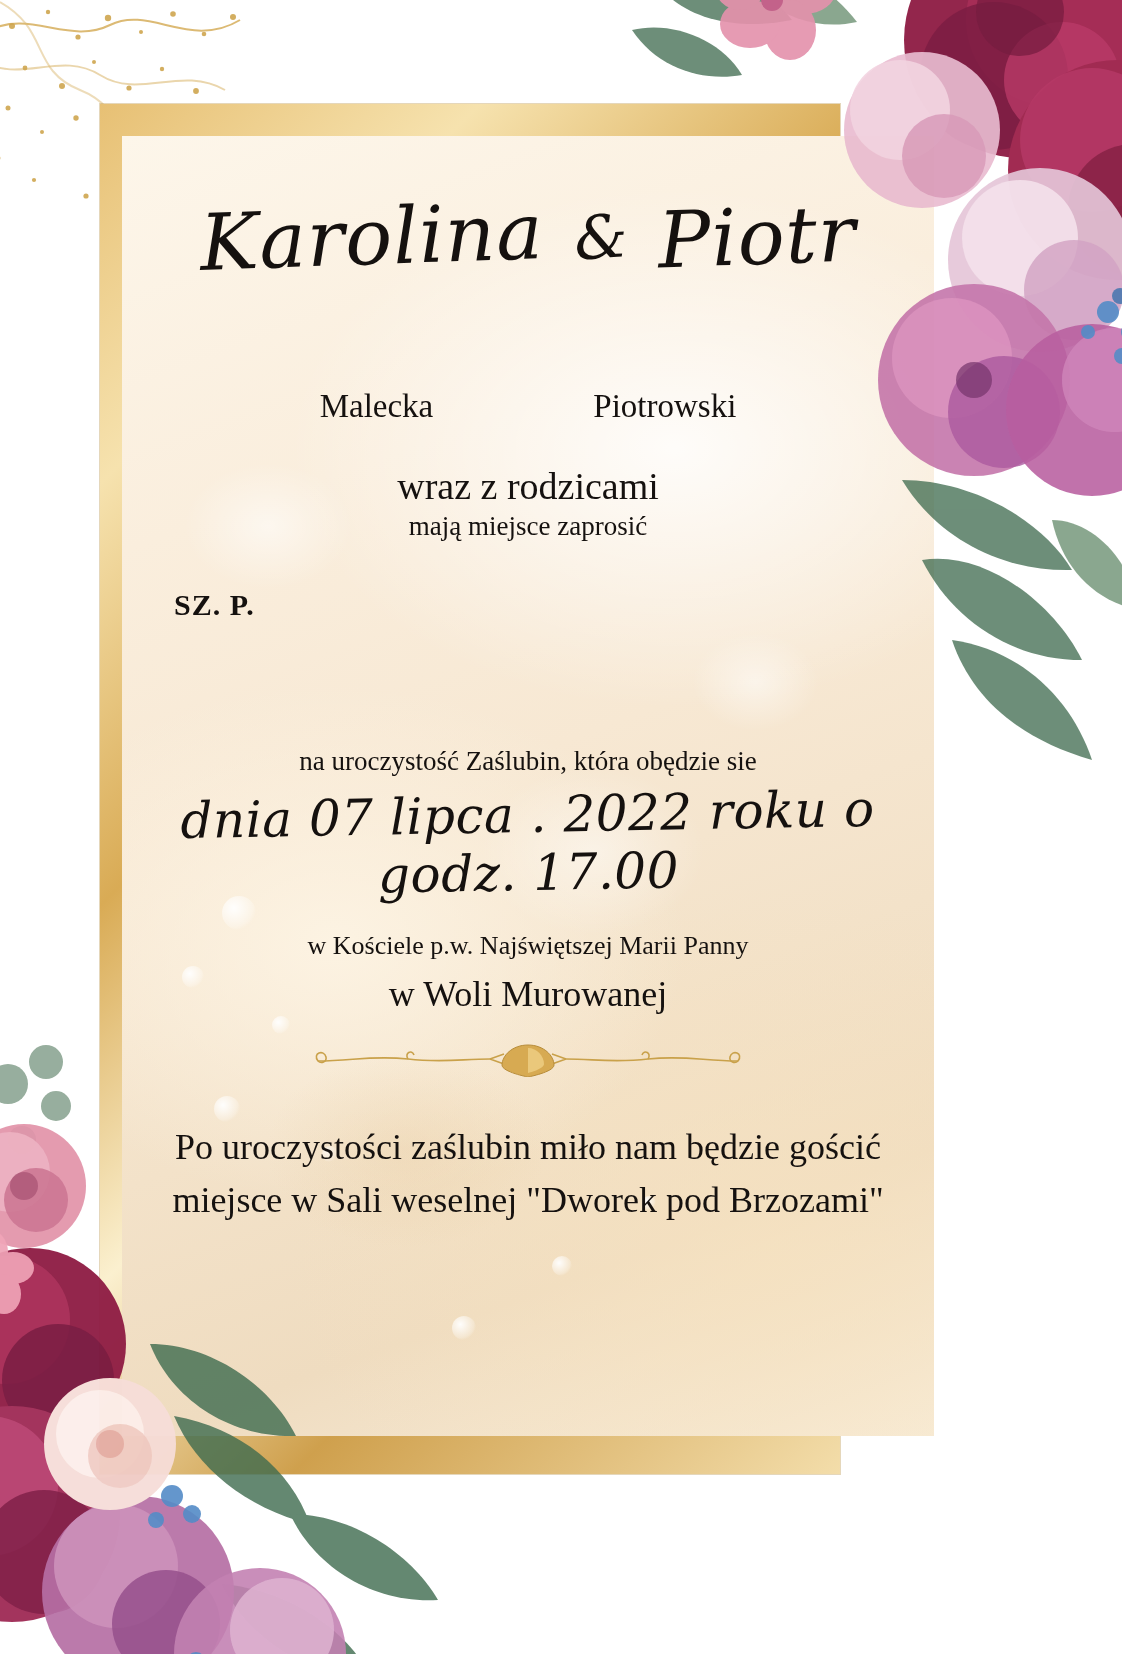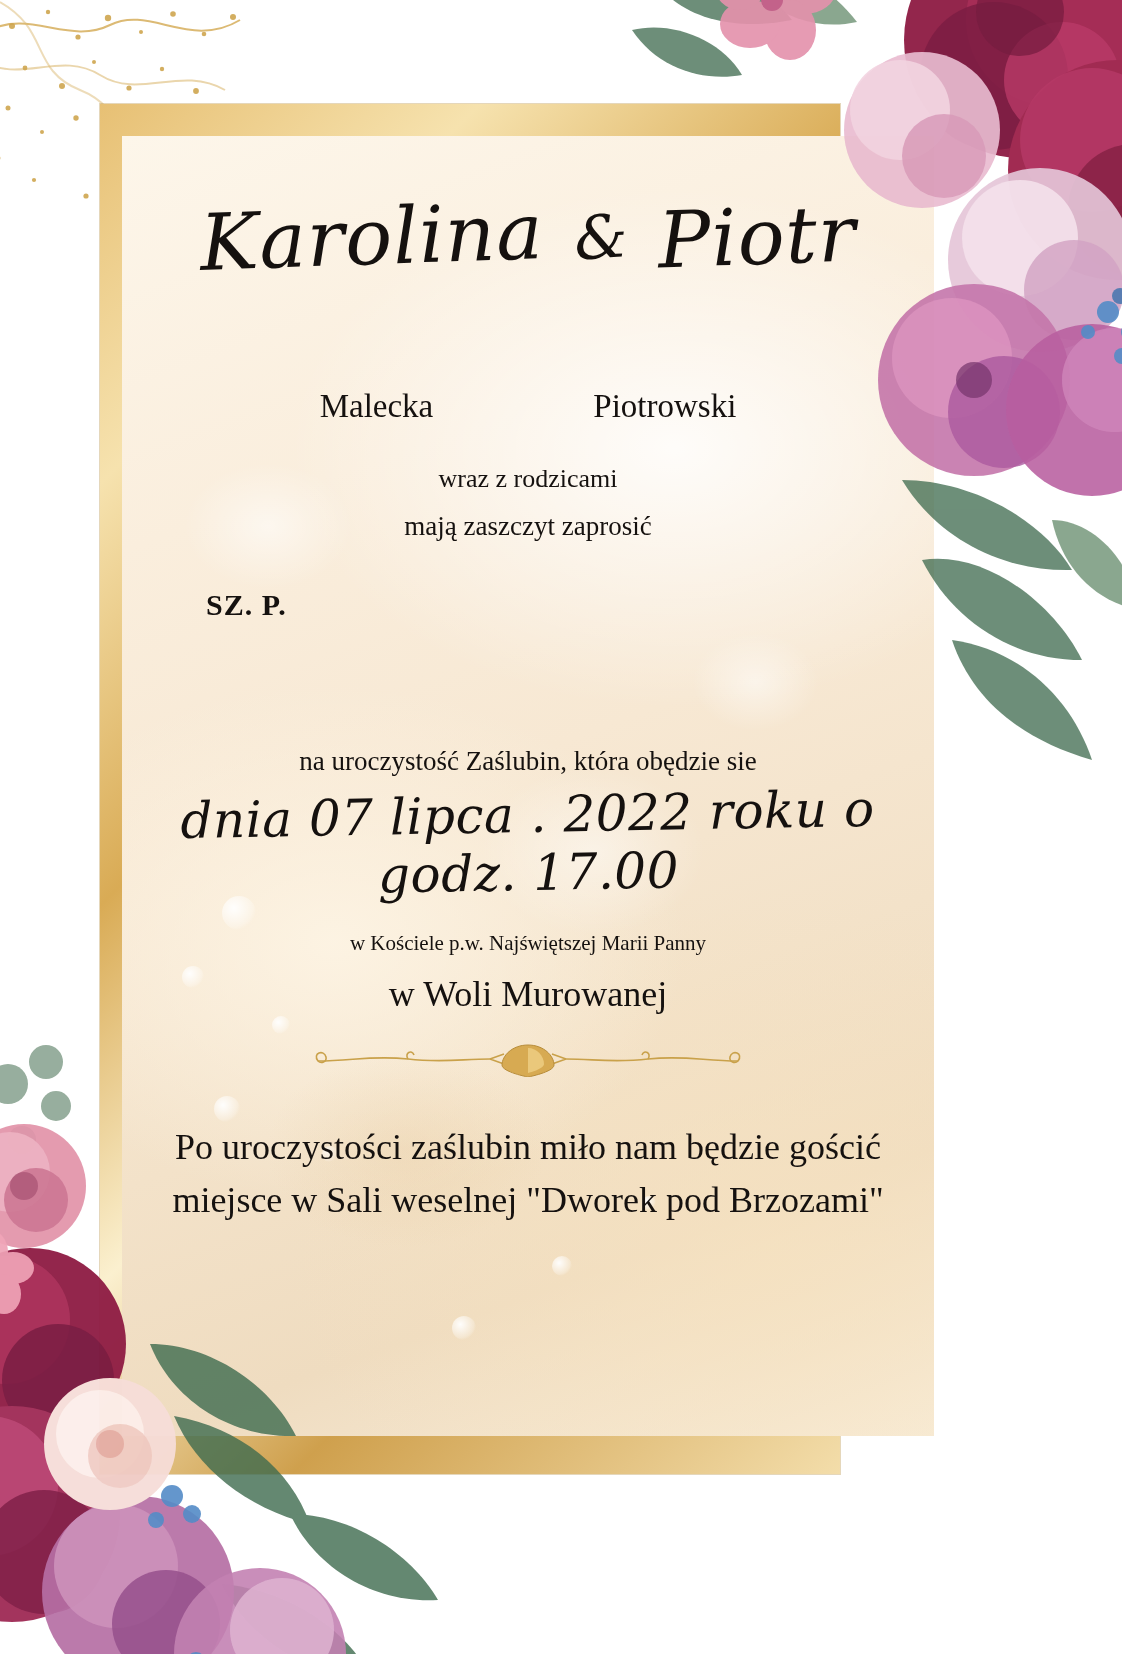--- a/index.html
+++ b/index.html
@@ -115,7 +115,7 @@
   }
   .wraz {
     top: 328px;
-    font-size: 26px;
+    font-size: 38px;
   }
   .maja {
     top: 375px;

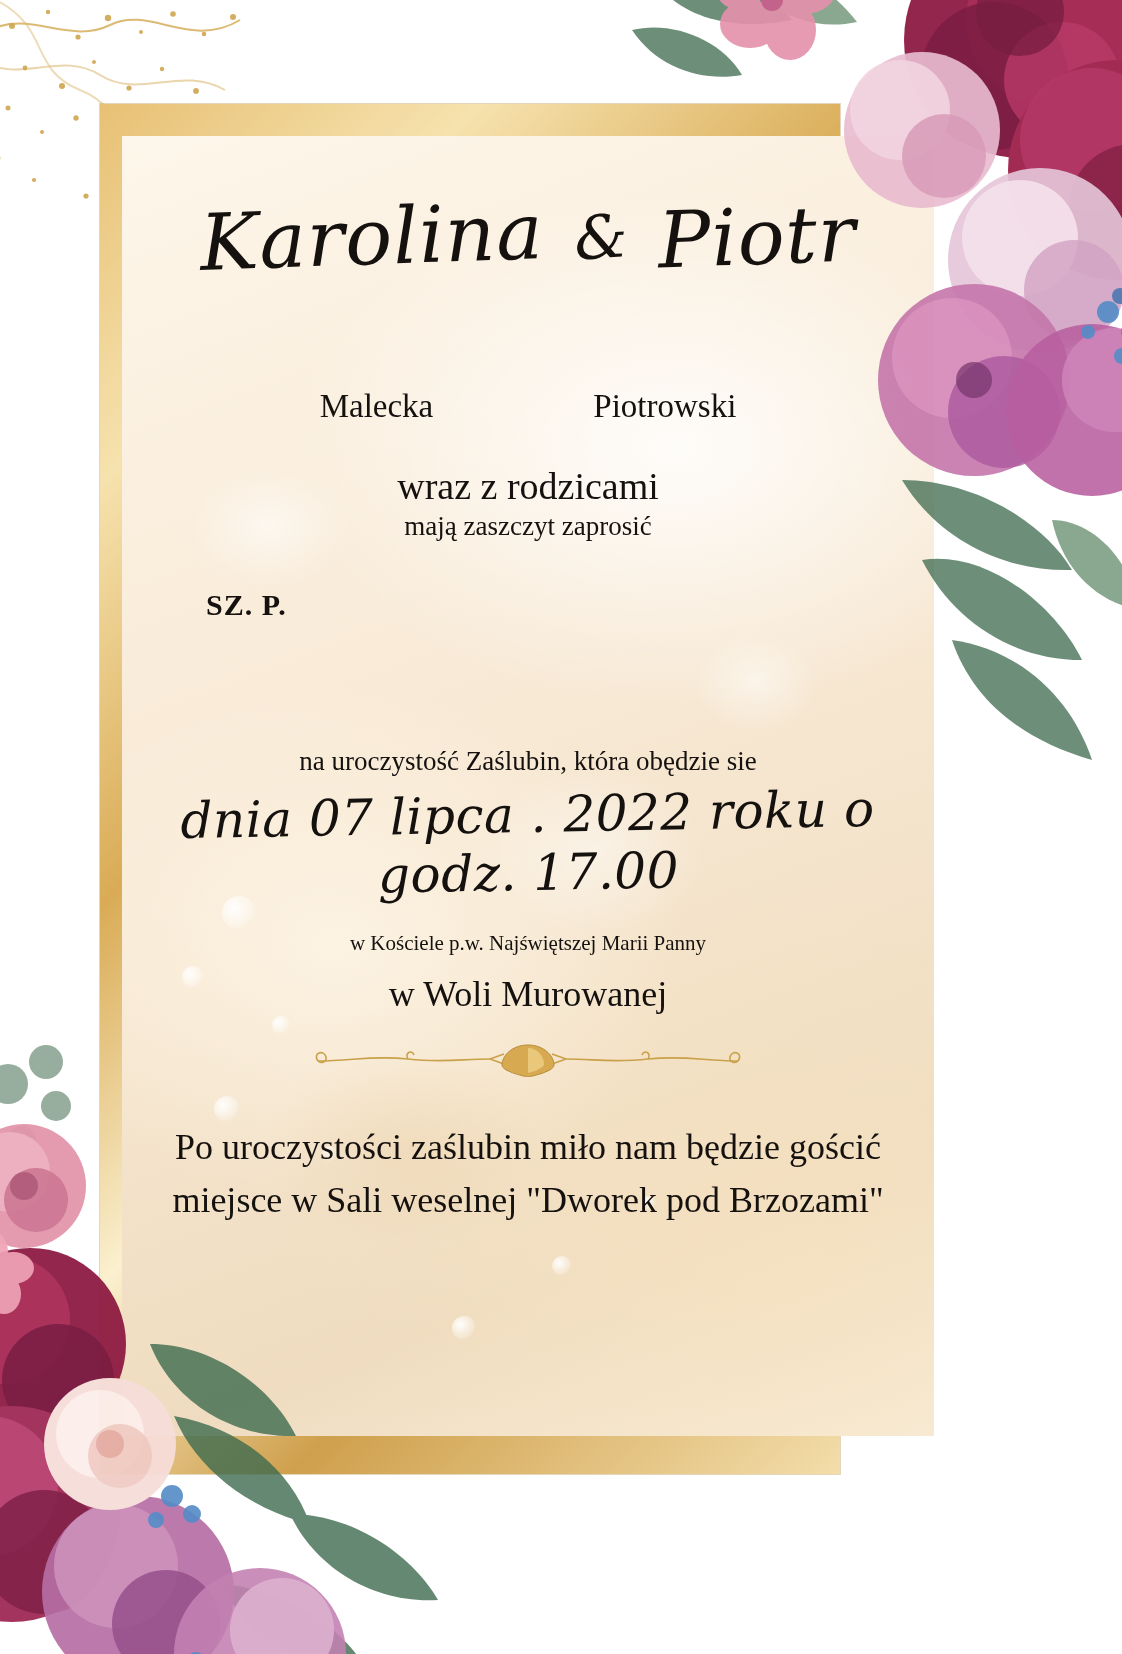--- a/index.html
+++ b/index.html
@@ -237,7 +237,7 @@
     </div>
 
     <div class="line-block wraz">wraz z rodzicami</div>
-    <div class="line-block maja">mają zaszczyt zaprosić</div>
+    <div class="line-block maja">mają miejsce zaprosić</div>
     <div class="line-block szp">SZ. P.</div>
     <div class="line-block na-uroczystosc">na uroczystość Zaślubin, która obędzie sie</div>
     <div class="line-block date-line script">dnia 07 lipca . 2022 roku o godz. 17.00</div>

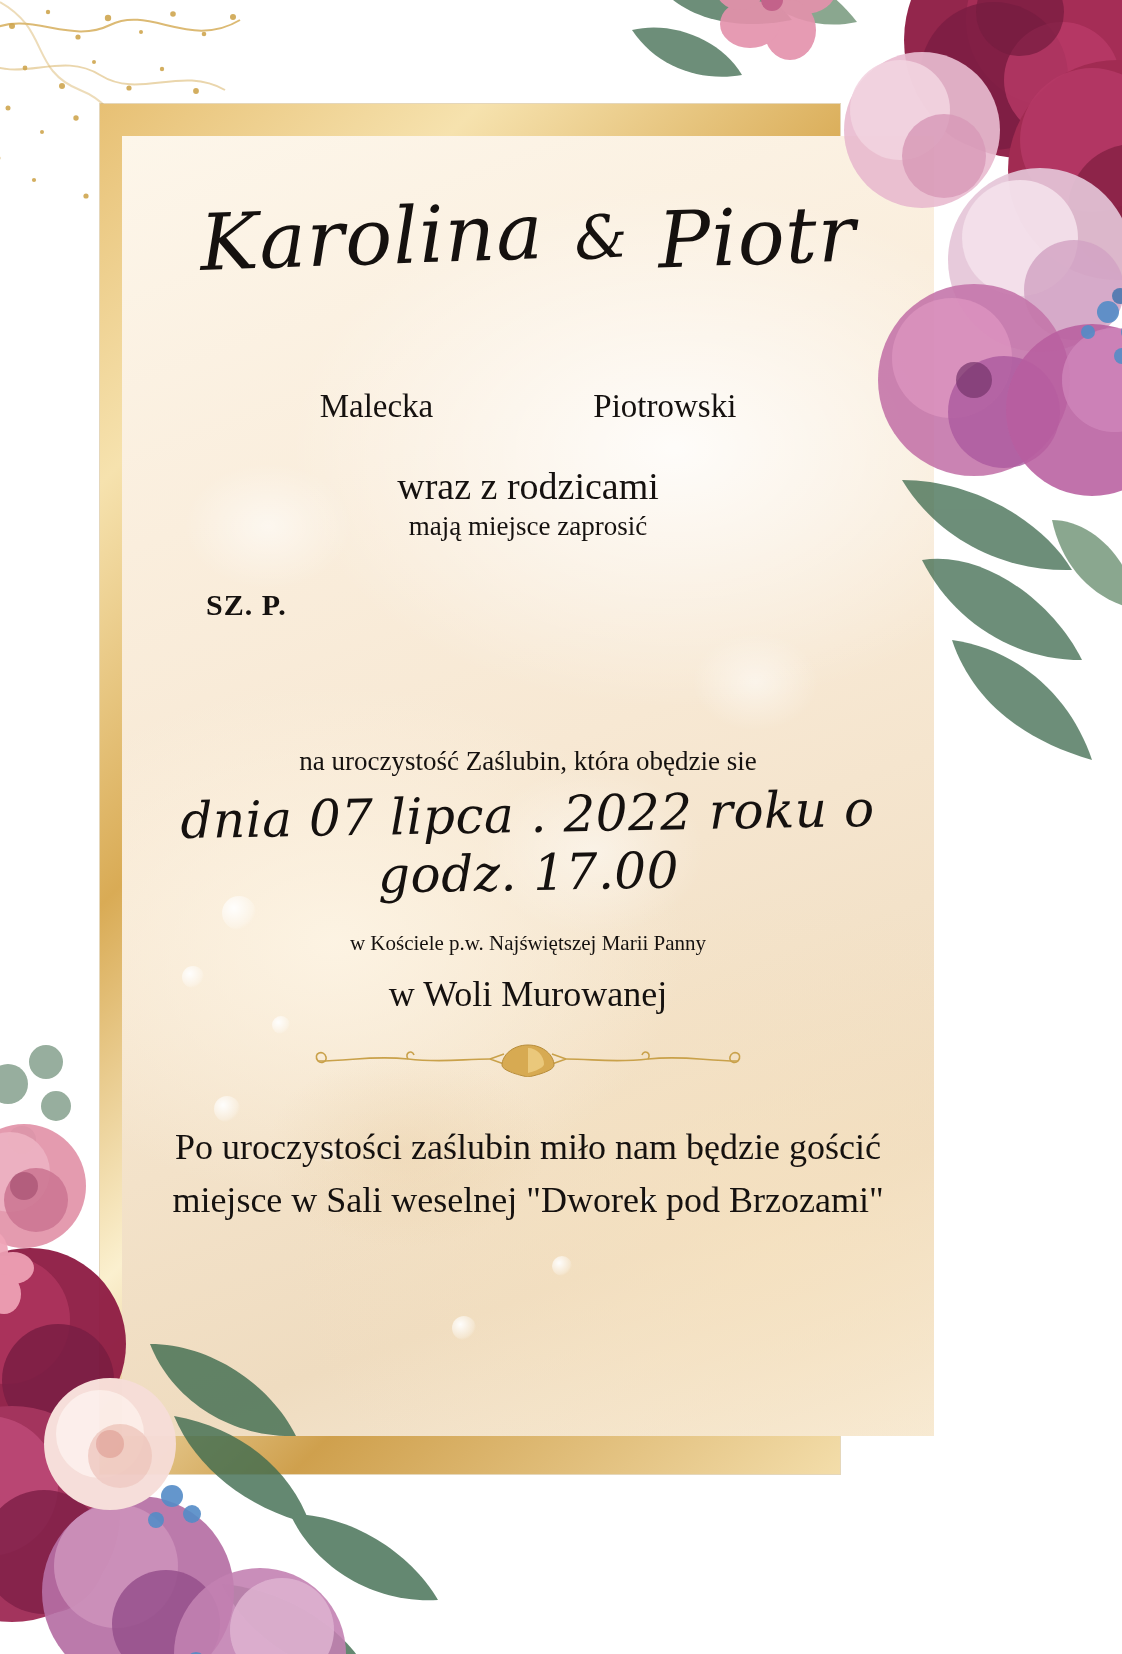--- a/index.html
+++ b/index.html
@@ -126,7 +126,7 @@
     font-size: 30px;
     font-weight: bold;
     text-align: left;
-    padding-left: 84px;
+    padding-left: 52px;
     letter-spacing: 1px;
   }
   .na-uroczystosc {

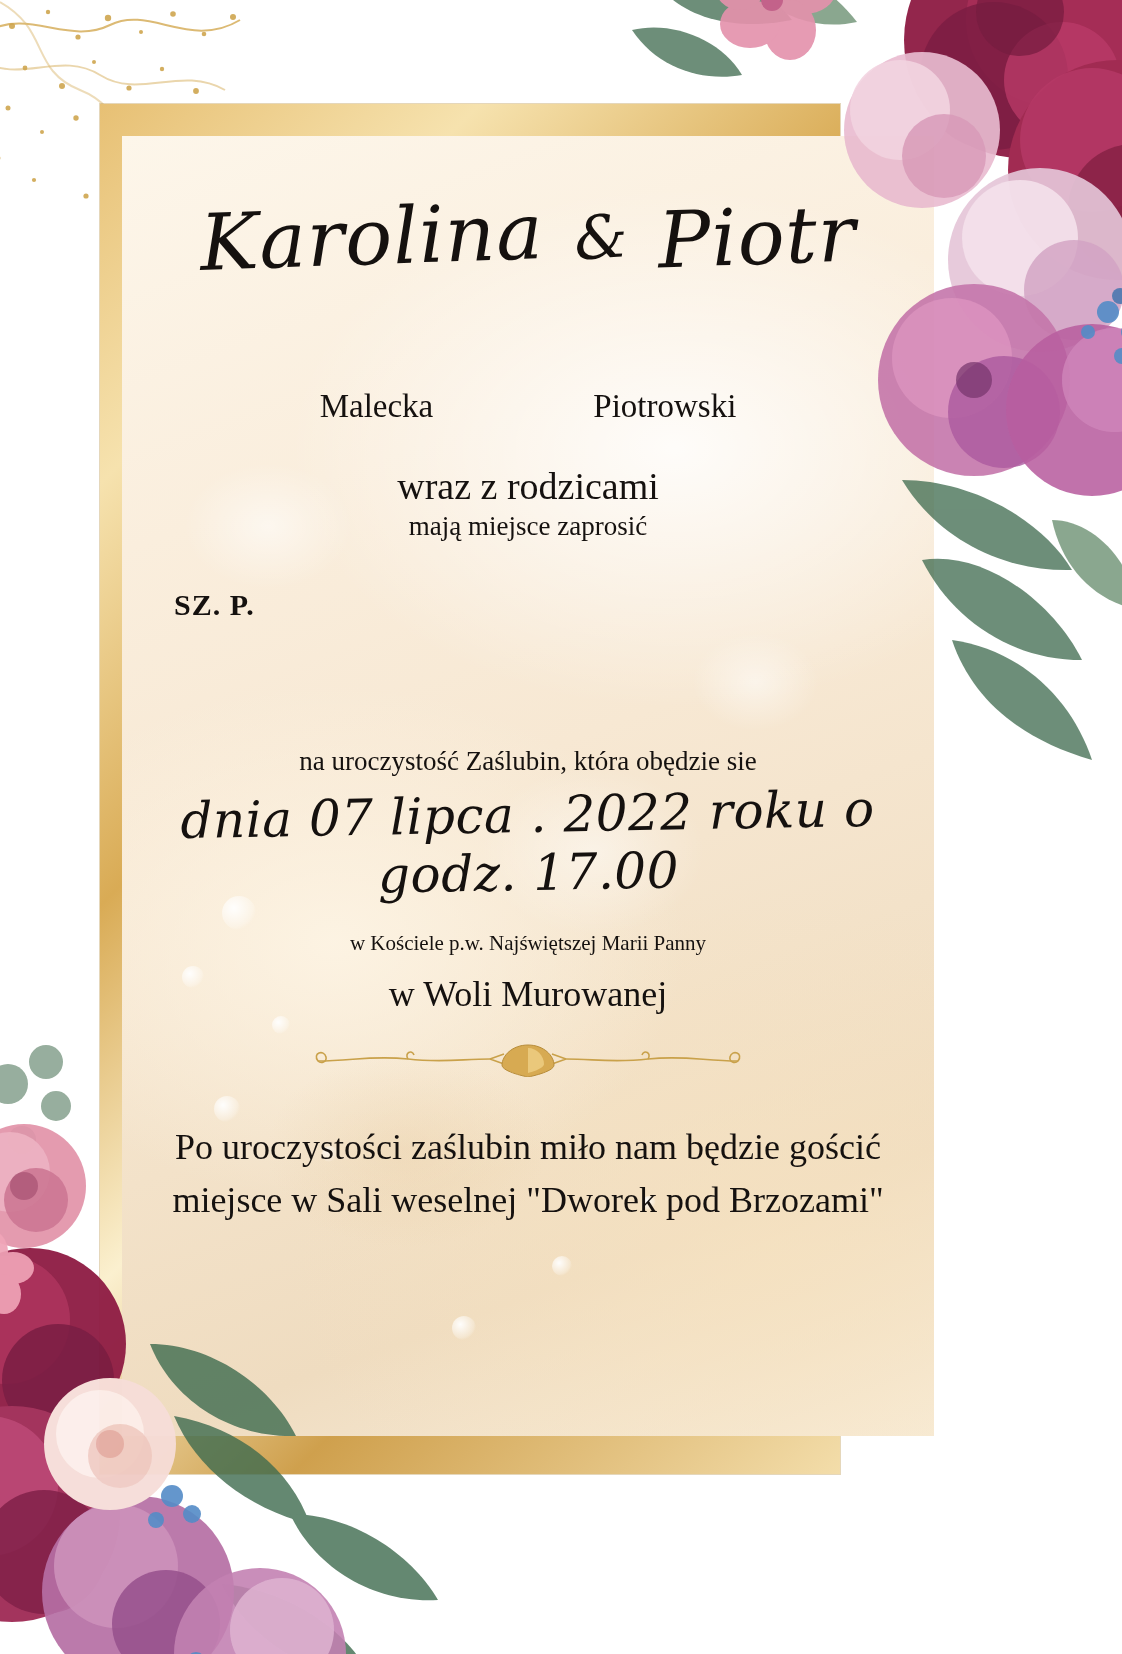--- a/index.html
+++ b/index.html
@@ -144,7 +144,7 @@
   }
   .church1 {
     top: 795px;
-    font-size: 21px;
+    font-size: 26px;
   }
   .church2 {
     top: 837px;

